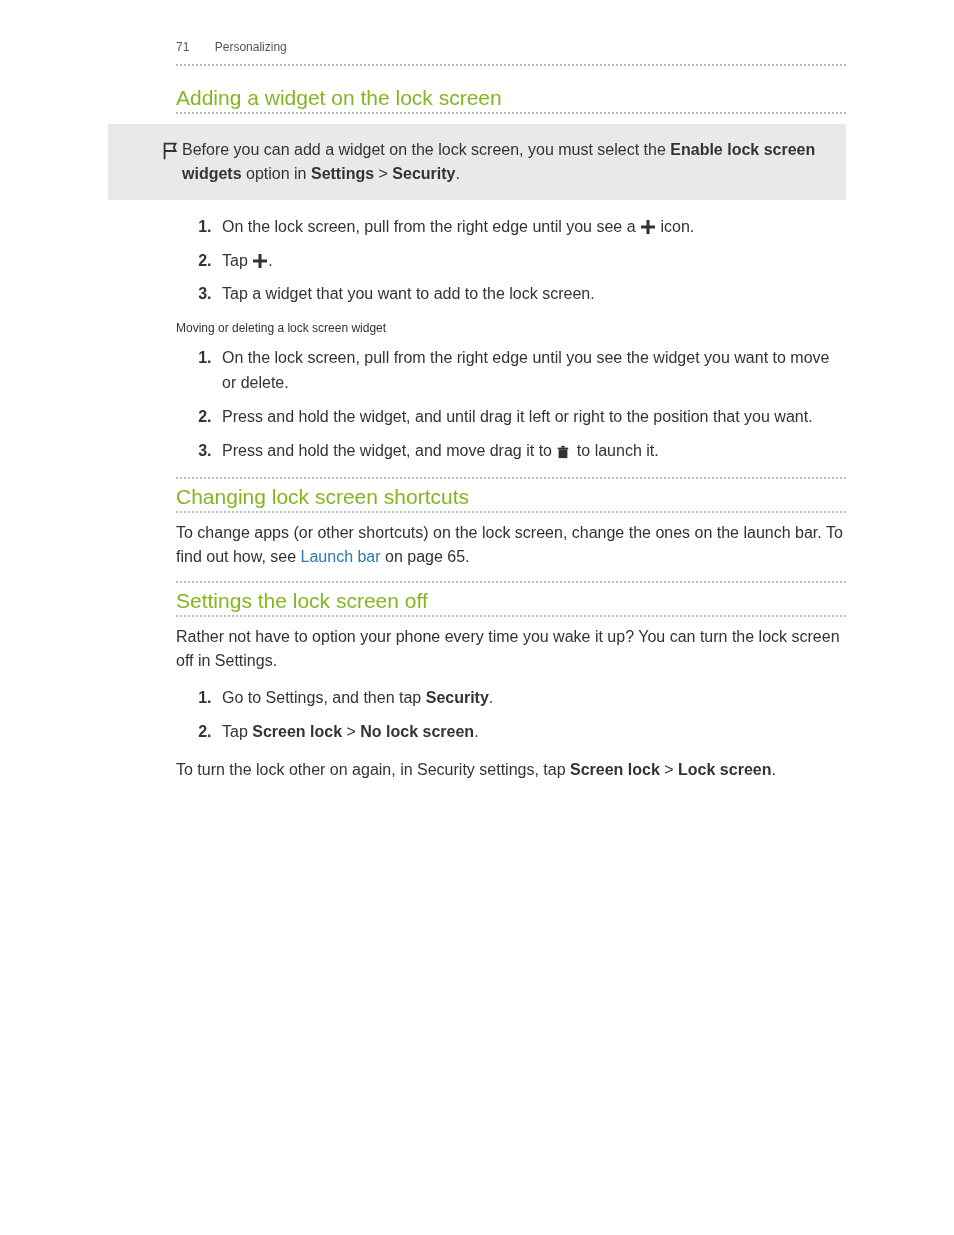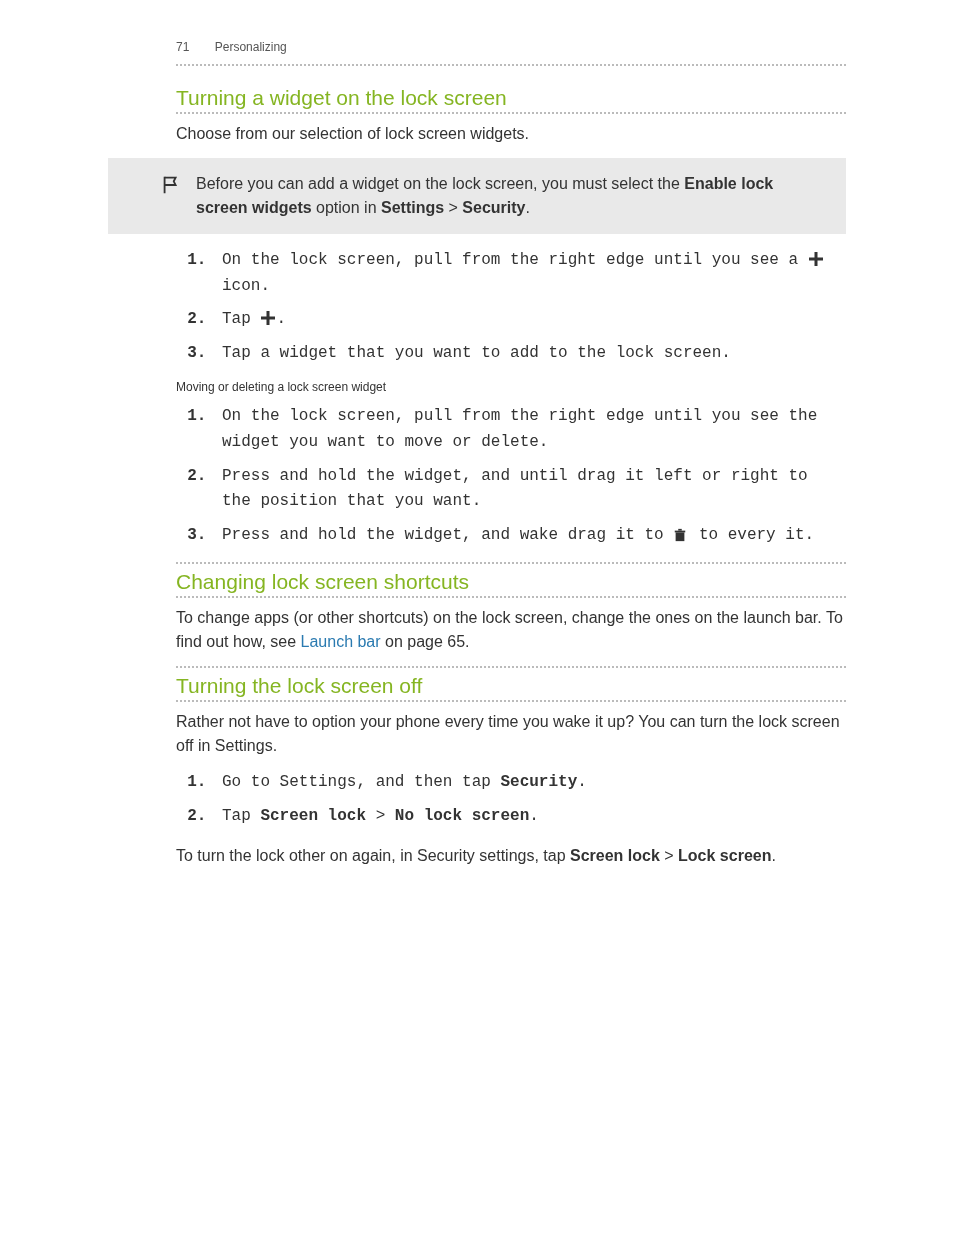--- a/index.html
+++ b/index.html
@@ -94,7 +94,7 @@
     <hr class="dotted-sep" style="margin-left:0;">
   </div>
 
-  <h2 class="section-title">Turning a widget on the lock screen</h2>
+  <h2 class="section-title">Adding a widget on the lock screen</h2>
   <p class="body">Choose from our selection of lock screen widgets.</p>
 
   <div class="note-box">

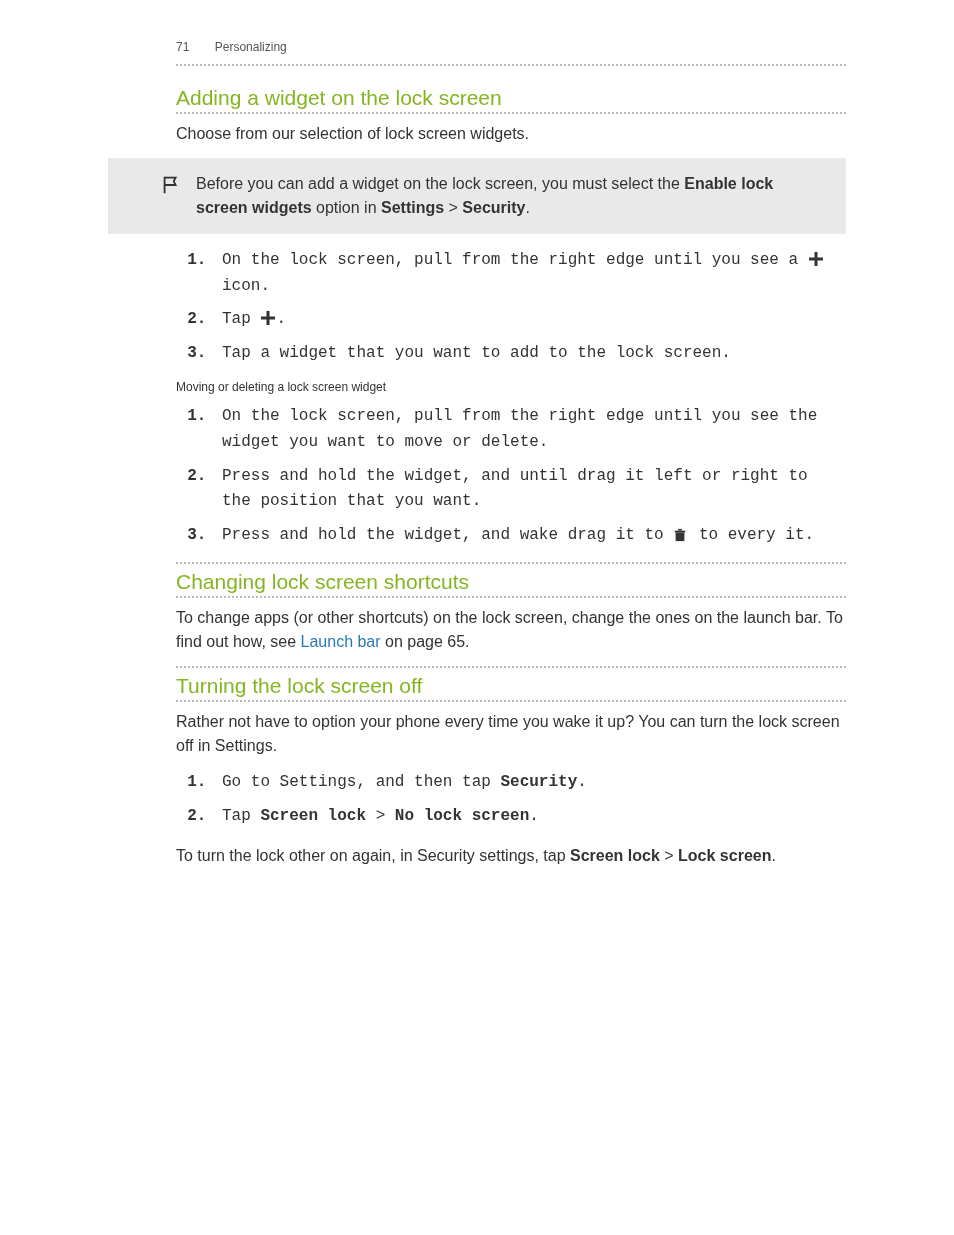--- a/index.html
+++ b/index.html
@@ -95,7 +95,6 @@
   </div>
 
   <h2 class="section-title">Adding a widget on the lock screen</h2>
-  <p class="body">Choose from our selection of lock screen widgets.</p>
 
   <div class="note-box">
     <span class="flag">

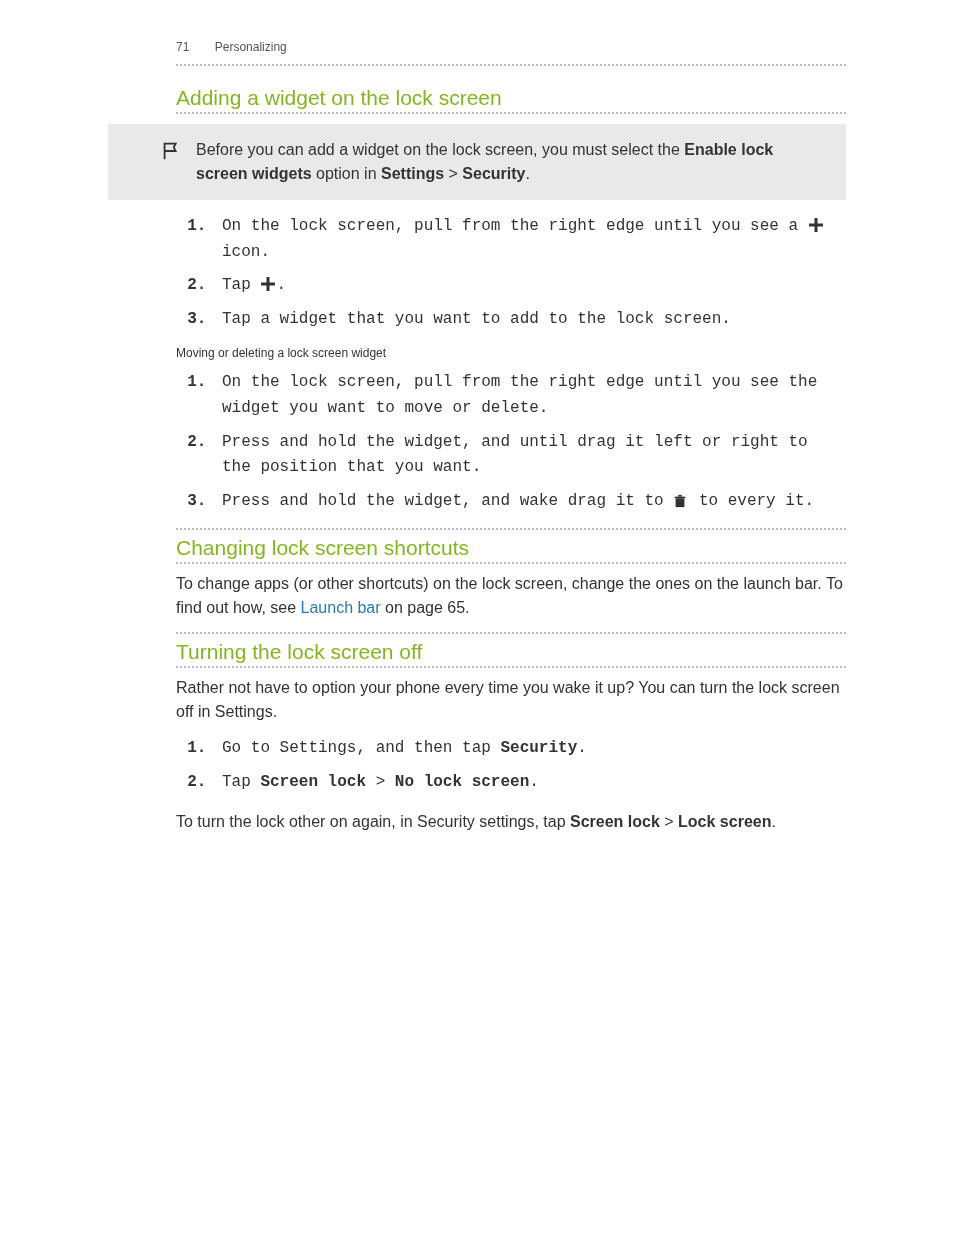--- a/index.html
+++ b/index.html
@@ -49,7 +49,6 @@
     padding: 14px 18px 14px 18px;
     margin: 10px 0 14px 0;
     display: flex;
-    gap: 14px;
     line-height: 1.5;
   }
   .note-box .flag {

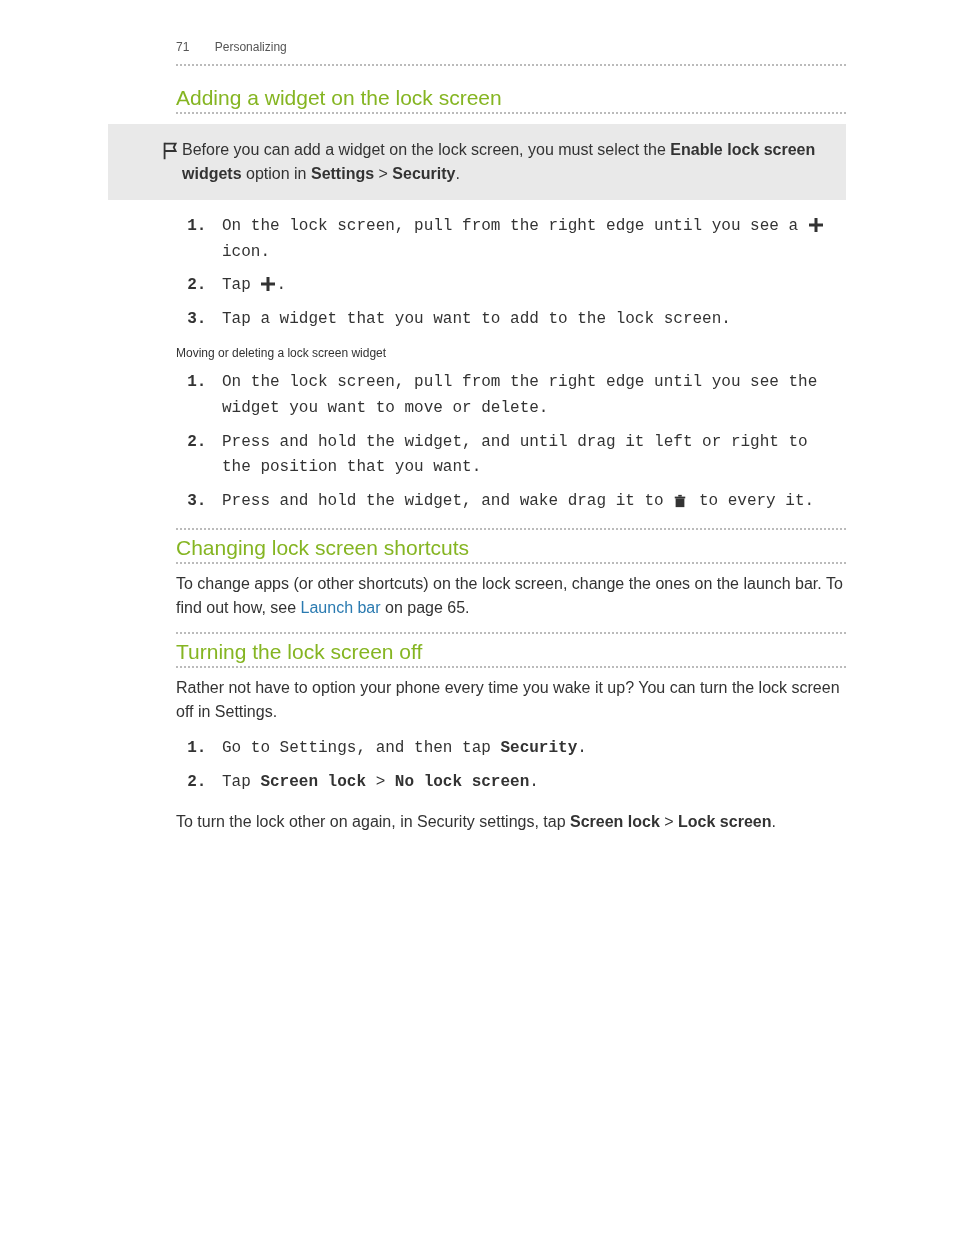--- a/index.html
+++ b/index.html
@@ -62,7 +62,6 @@
     margin: 10px 0 14px 68px;
     padding-left: 40px;
     line-height: 1.6;
-    font-family: Liberation Mono, monospace;
   }
   ol.steps li {
     margin-bottom: 8px;

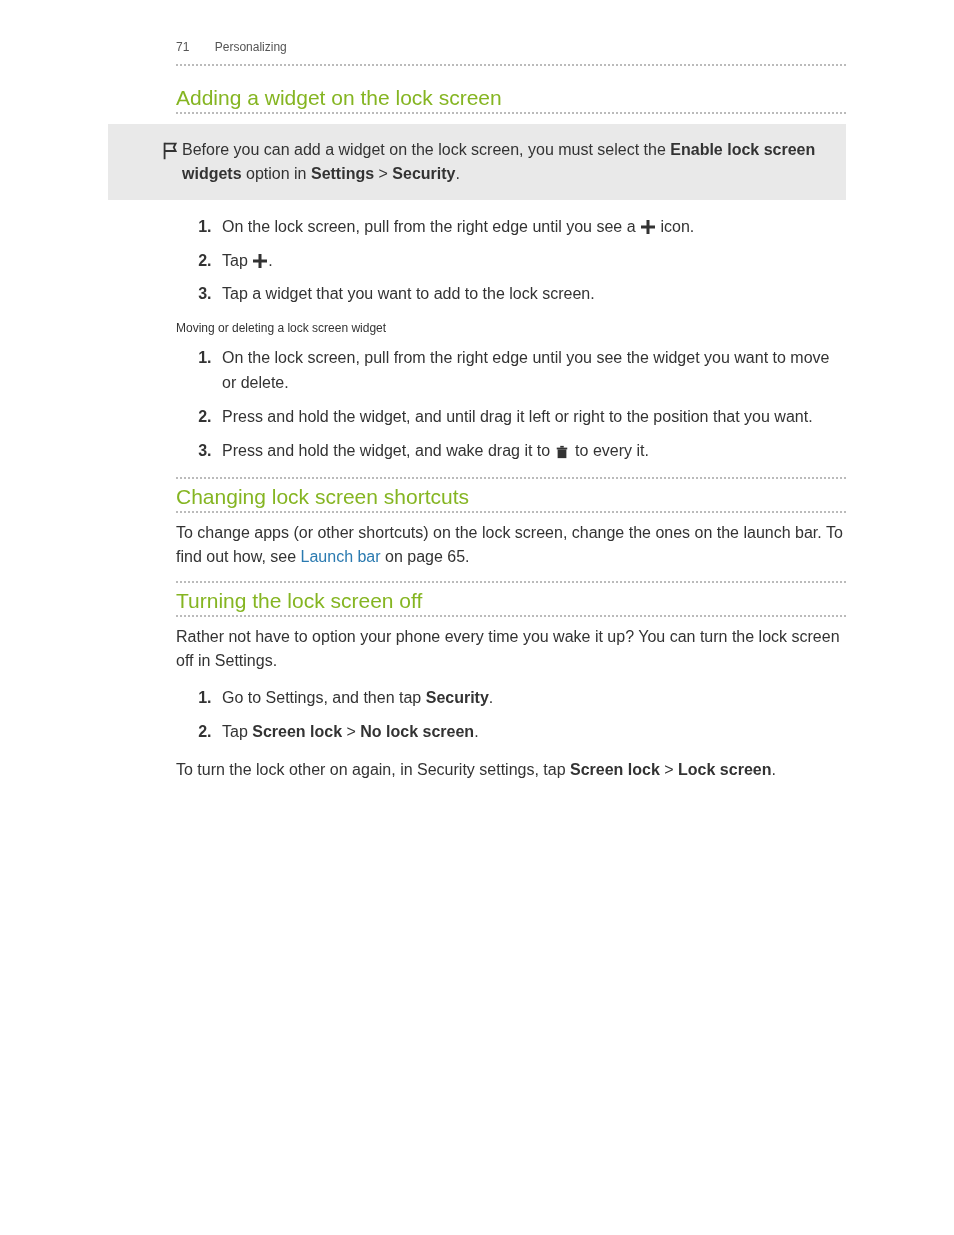--- a/index.html
+++ b/index.html
@@ -128,7 +128,7 @@
     <li>On the lock screen, pull from the right edge until you see the widget you want to move or delete.</li>
     <li>Press and hold the widget, and until drag it left or right to the position that you want.</li>
     <li>
-      <span>Press and hold the widget, and wake drag it to </span><span class="trash-icon"><svg viewBox="0 0 16 16" width="14" height="14">
+      <span>Press and hold the widget, and move drag it to </span><span class="trash-icon"><svg viewBox="0 0 16 16" width="14" height="14">
             <rect x="3" y="5" width="10" height="10" fill="#333"></rect>
             <rect x="2" y="3" width="12" height="2" fill="#333"></rect>
             <rect x="6" y="1" width="4" height="2" fill="#333"></rect>

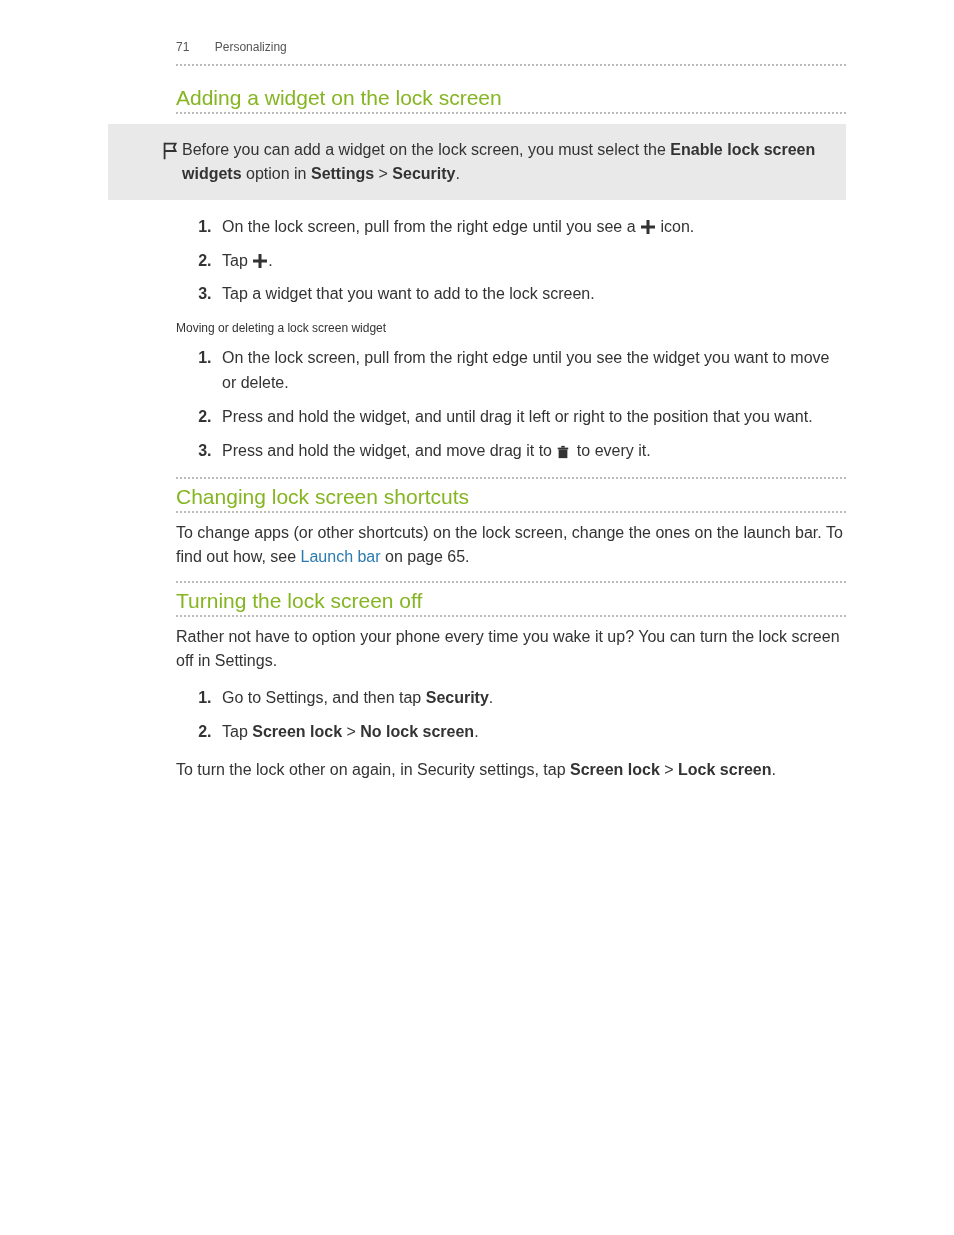--- a/index.html
+++ b/index.html
@@ -132,7 +132,7 @@
             <rect x="3" y="5" width="10" height="10" fill="#333"></rect>
             <rect x="2" y="3" width="12" height="2" fill="#333"></rect>
             <rect x="6" y="1" width="4" height="2" fill="#333"></rect>
-          </svg></span><span> to every it.</span>
+          </svg></span><span> to launch it.</span>
     </li>
   </ol>
 

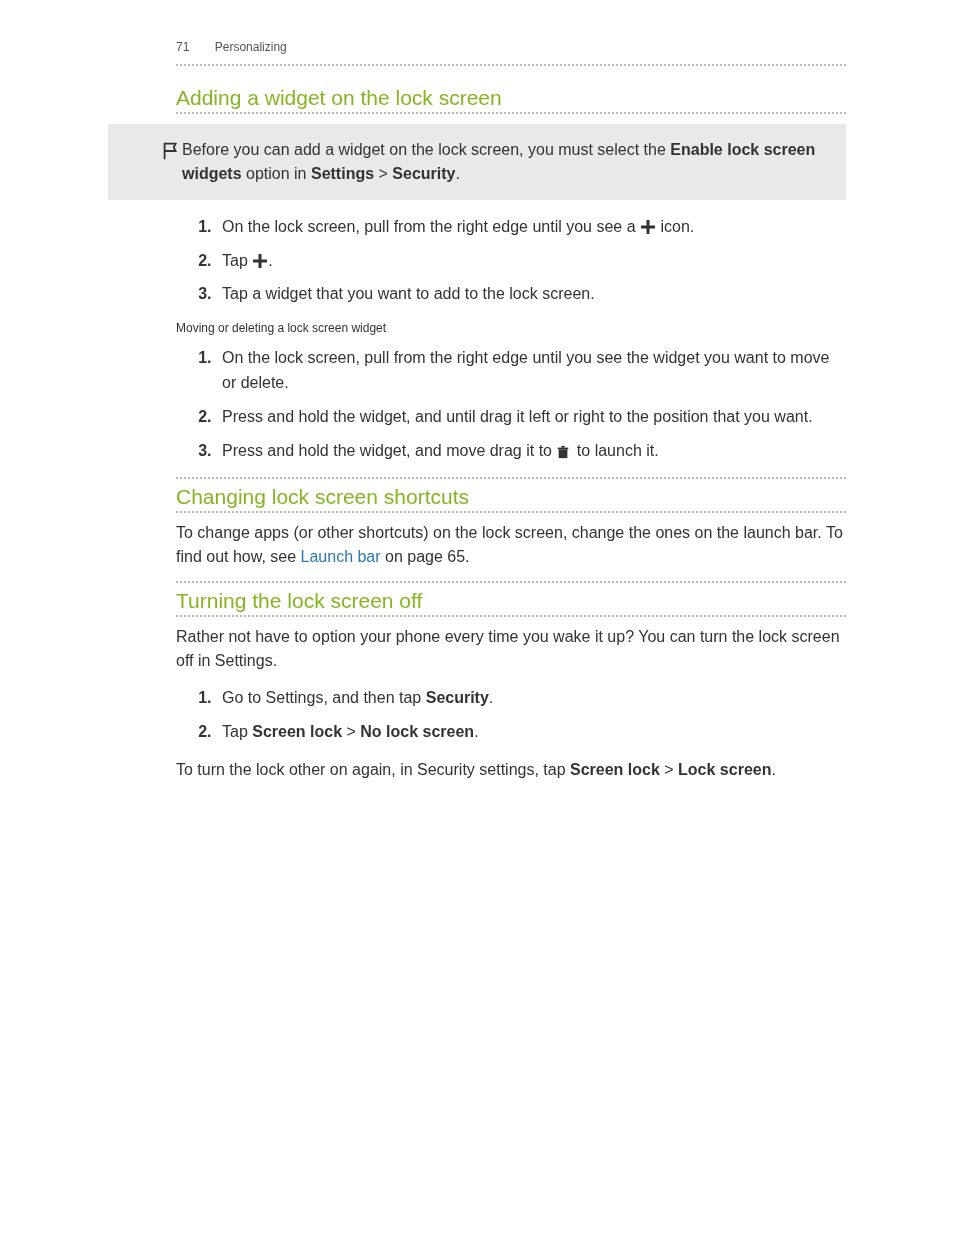--- a/index.html
+++ b/index.html
@@ -141,7 +141,7 @@
     <span>To change apps (or other shortcuts) on the lock screen, change the ones on the launch bar. To find out how, see </span><span class="link">Launch bar</span><span> on page 65.</span>
   </p>
 
-  <h2 class="section-title toprule">Turning the lock screen off</h2>
+  <h2 class="section-title toprule">Settings the lock screen off</h2>
   <p class="body">Rather not have to option your phone every time you wake it up? You can turn the lock screen off in Settings.</p>
 
   <ol class="steps">

